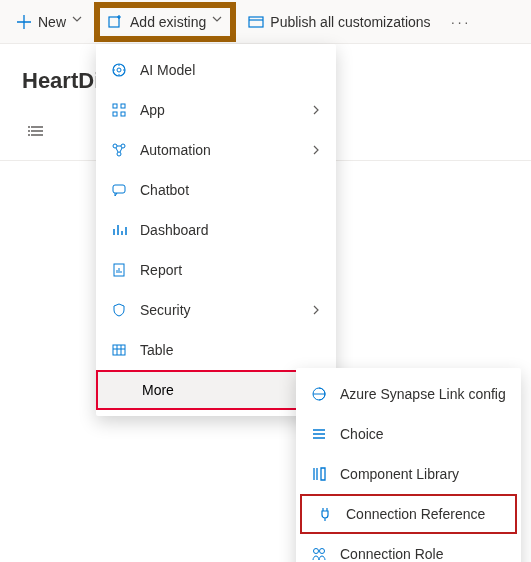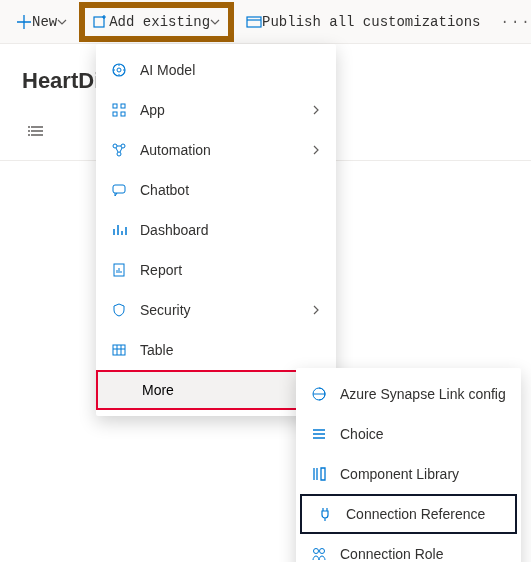--- a/index.html
+++ b/index.html
@@ -24,13 +24,12 @@
   }
   .tb-btn {
     display: flex;
-    align-items: center;
+    gap: 6px;
     padding: 6px 8px;
     color: #323130;
     cursor: pointer;
     font-size: 14px;
     white-space: nowrap;
-    font-family: Liberation Mono, monospace;
   }
   .tb-btn .ic { color: #0078d4; width:16px; height:16px; display:flex; align-items:center; justify-content:center;}
   .tb-btn .chev { color: #605e5c; }

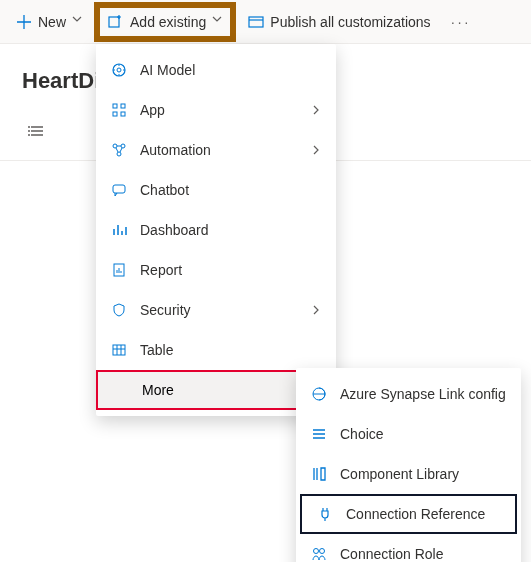--- a/index.html
+++ b/index.html
@@ -90,7 +90,7 @@
     border:2px solid #e3002f;
   }
   .conn-ref-hl {
-    border:2px solid #0f172a;
+    border:2px solid #b91c1c;
     margin:0 4px;
   }
   svg { display:block; }

